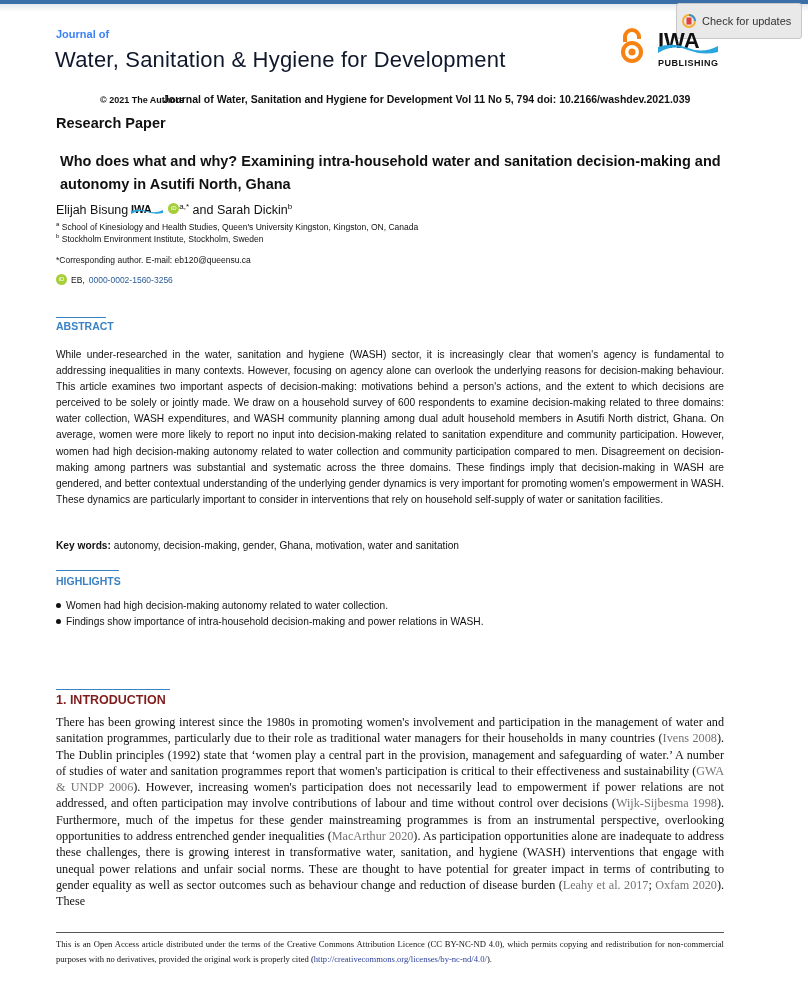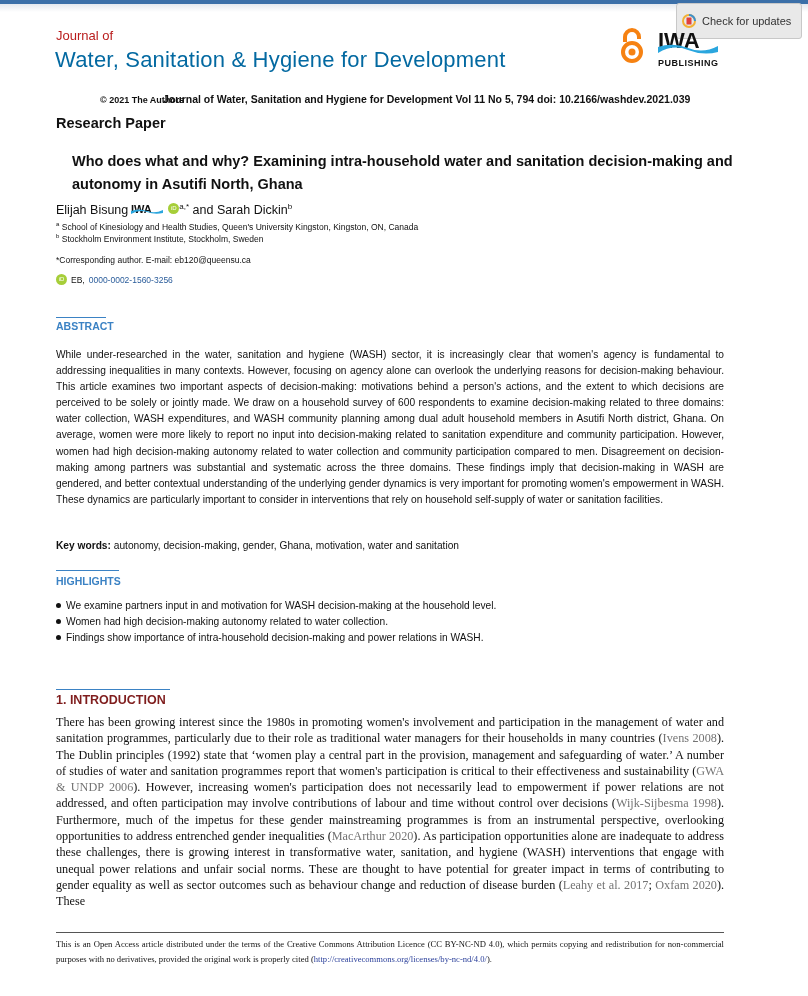--- a/index.html
+++ b/index.html
@@ -18,7 +18,7 @@
     box-sizing: border-box; padding-left: 5px;
   }
   .check-updates .cu-icon { width: 14px; height: 14px; margin-right: 6px; }
-  .journal-of { position: absolute; left: 56px; top: 28px; font-size: 13px; color: #b91c1c; }
+  .journal-of { position: absolute; left: 56px; top: 28px; font-size: 11px; color: #3b82f6; font-weight: bold; }
   .journal-name { position: absolute; left: 55px; top: 47px; font-size: 22px; color: #0369a1; letter-spacing: 0.2px; }
   .oa-logo { position: absolute; left: 620px; top: 28px; width: 24px; height: 36px; }
   .iwa-logo { position: absolute; left: 658px; top: 28px; width: 60px; height: 42px; }

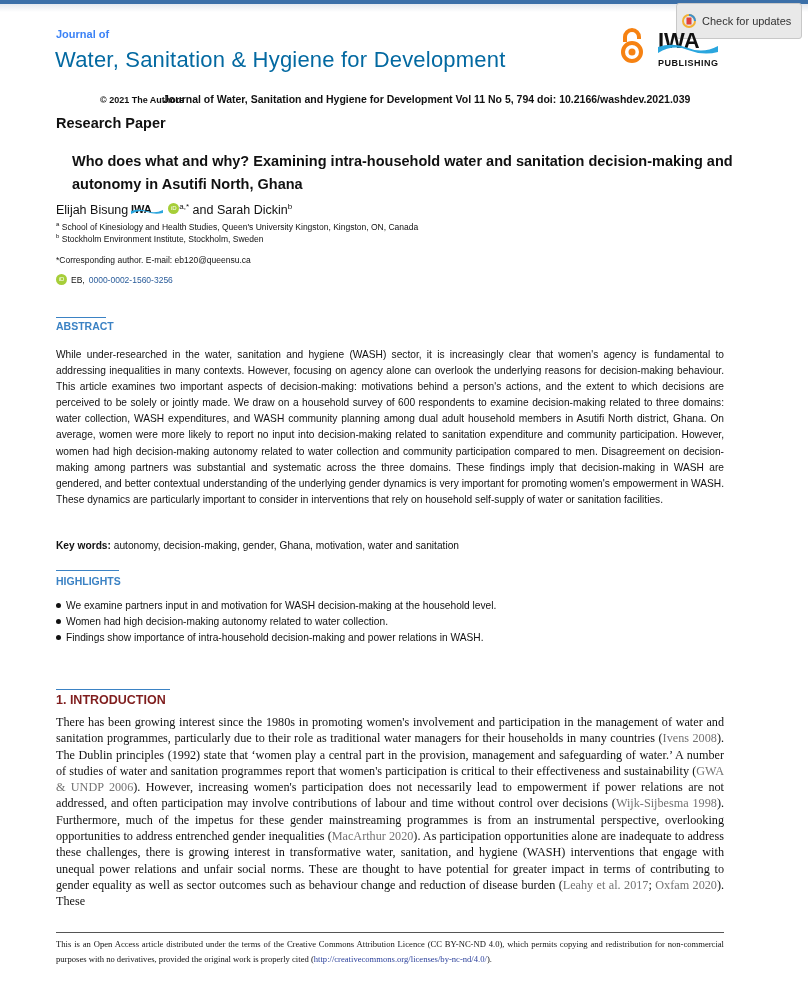--- a/index.html
+++ b/index.html
@@ -19,7 +19,7 @@
   }
   .check-updates .cu-icon { width: 14px; height: 14px; margin-right: 6px; }
   .journal-of { position: absolute; left: 56px; top: 28px; font-size: 11px; color: #3b82f6; font-weight: bold; }
-  .journal-name { position: absolute; left: 55px; top: 47px; font-size: 22px; color: #0369a1; letter-spacing: 0.2px; }
+  .journal-name { position: absolute; left: 55px; top: 47px; font-size: 22px; color: #0f172a; letter-spacing: 0.2px; }
   .oa-logo { position: absolute; left: 620px; top: 28px; width: 24px; height: 36px; }
   .iwa-logo { position: absolute; left: 658px; top: 28px; width: 60px; height: 42px; }
   .meta-line { position: absolute; left: 56px; top: 95px; font-size: 9px; font-weight: bold; color: #111; padding-left: 44px; }

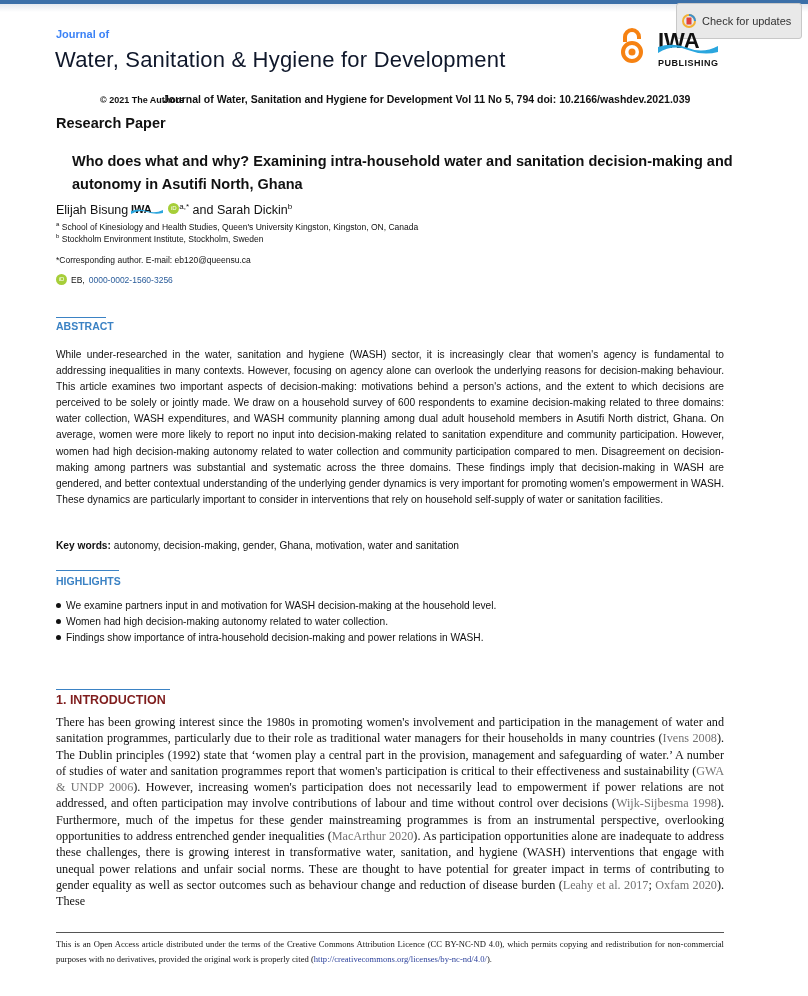--- a/index.html
+++ b/index.html
@@ -25,7 +25,7 @@
   .meta-line { position: absolute; left: 56px; top: 95px; font-size: 9px; font-weight: bold; color: #111; padding-left: 44px; }
   .meta-journal { position: absolute; left: 163px; top: 93px; font-size: 10.5px; font-weight: bold; color: #111; }
   .paper-type { position: absolute; left: 56px; top: 115px; font-size: 14.5px; font-weight: bold; }
-  .paper-title { position: absolute; left: 72px; top: 150px; width: 680px; font-size: 14.5px; font-weight: bold; line-height: 23px; }
+  .paper-title { position: absolute; left: 60px; top: 150px; width: 680px; font-size: 14.5px; font-weight: bold; line-height: 23px; }
   .authors { position: absolute; left: 56px; top: 203px; font-size: 12.5px; display: flex; align-items: flex-start; white-space: nowrap; }
   .authors sup { font-size: 8px; vertical-align: top; position: relative; top: -1px; }
   .iwa-mini { display: inline-block; width: 32px; height: 12px; margin: 0 3px; }

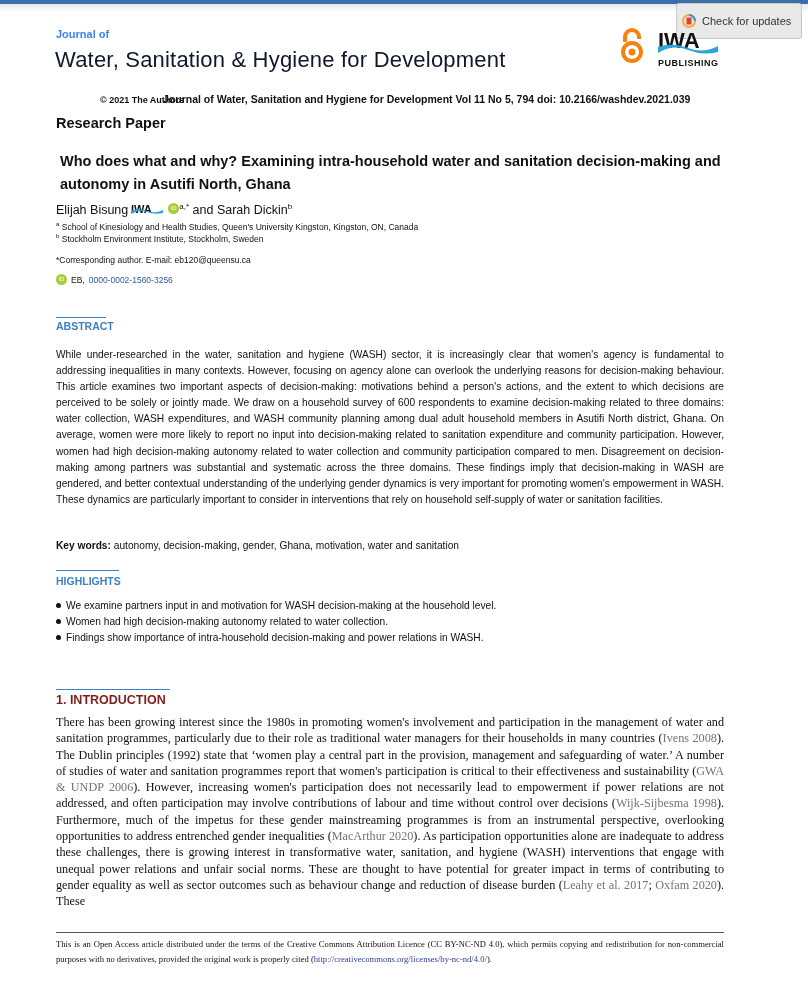--- a/index.html
+++ b/index.html
@@ -126,7 +126,6 @@
 <div class="section-rule" style="top:570px; width:63px"></div>
 <div class="section-heading" style="top:575px">HIGHLIGHTS</div>
 <ul class="highlights">
-  <li>We examine partners input in and motivation for WASH decision-making at the household level.</li>
   <li>Women had high decision-making autonomy related to water collection.</li>
   <li>Findings show importance of intra-household decision-making and power relations in WASH.</li>
 </ul>

